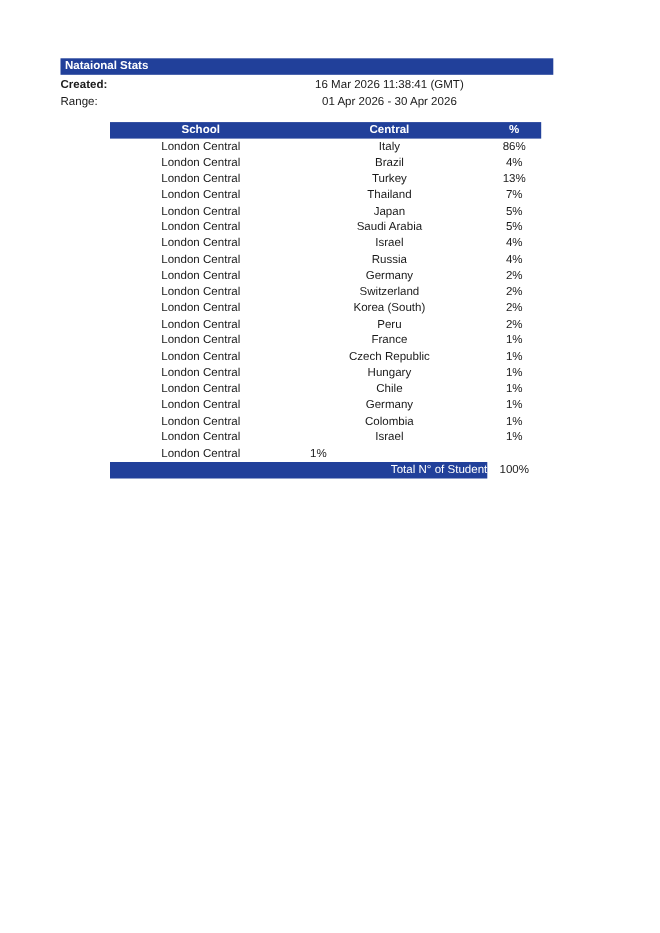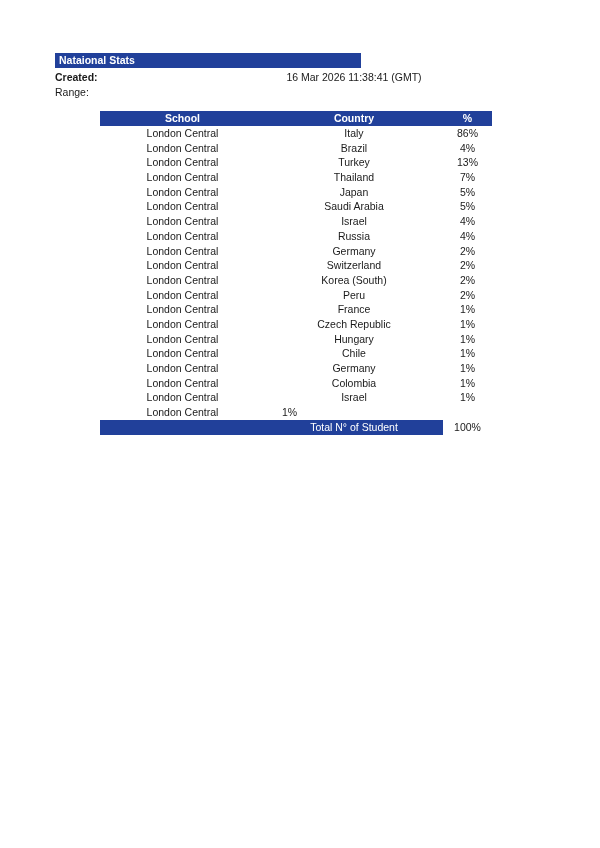--- a/index.html
+++ b/index.html
@@ -20,7 +20,7 @@
     position: absolute;
     left: 55px;
     top: 53px;
-    width: 306px;
+    width: 448px;
     height: 15px;
     background: #21409a;
     color: #ffffff;

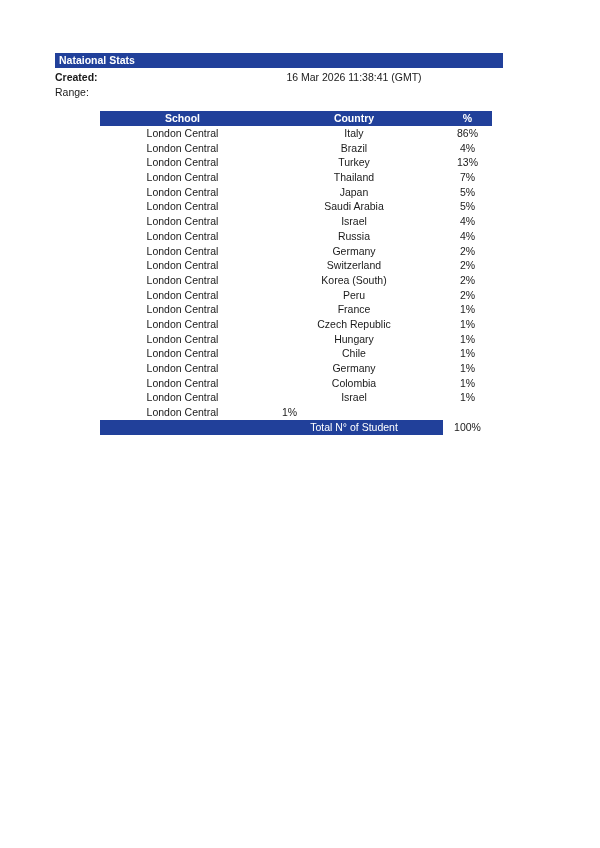--- a/index.html
+++ b/index.html
@@ -107,6 +107,7 @@
 
 <div class="meta-row meta-range">
   <span class="meta-label">Range:</span>
+  <span class="meta-value">01 Apr 2026 - 30 Apr 2026</span>
 </div>
 
 <div class="report-table">

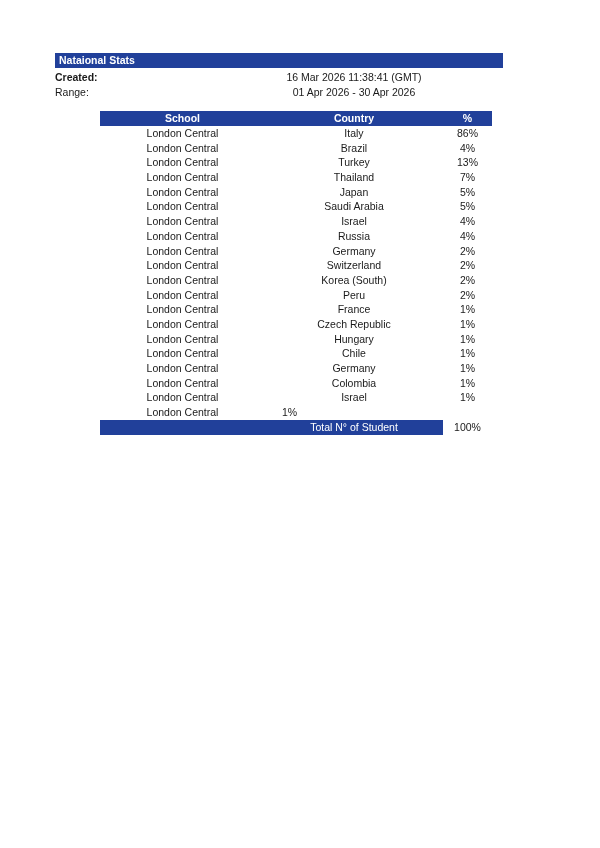--- a/index.html
+++ b/index.html
@@ -113,7 +113,7 @@
 <div class="report-table">
   <div class="thead" style="background: rgb(33, 64, 154);">
     <div class="cell col-school">School</div>
-    <div class="cell col-country">Country</div>
+    <div class="cell col-country">Central</div>
     <div class="cell col-pct">%</div>
   </div>
 

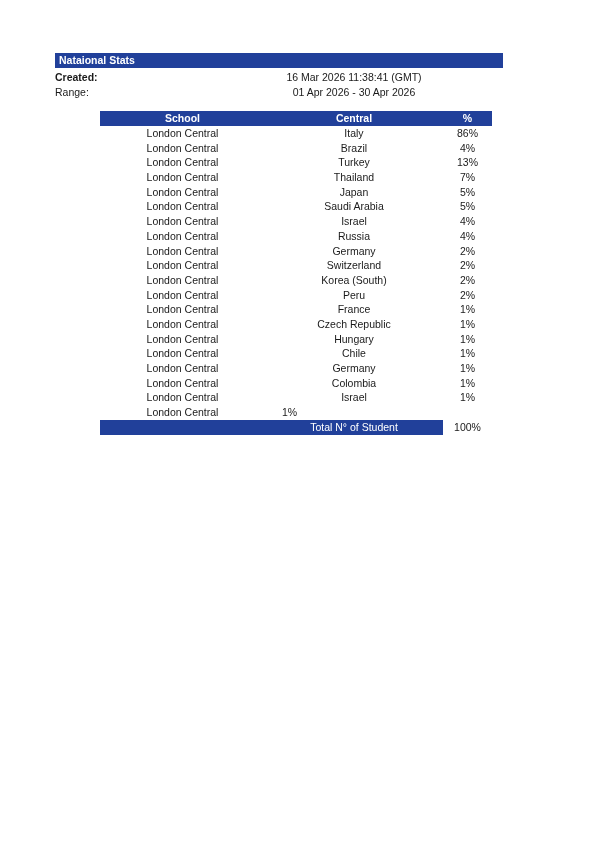--- a/index.html
+++ b/index.html
@@ -85,7 +85,7 @@
     display: block;
     width: 178px;
     margin-left: 165px;
-    text-align: center;
+    text-align: right;
   }
   .total-pct {
     width: 49px;

